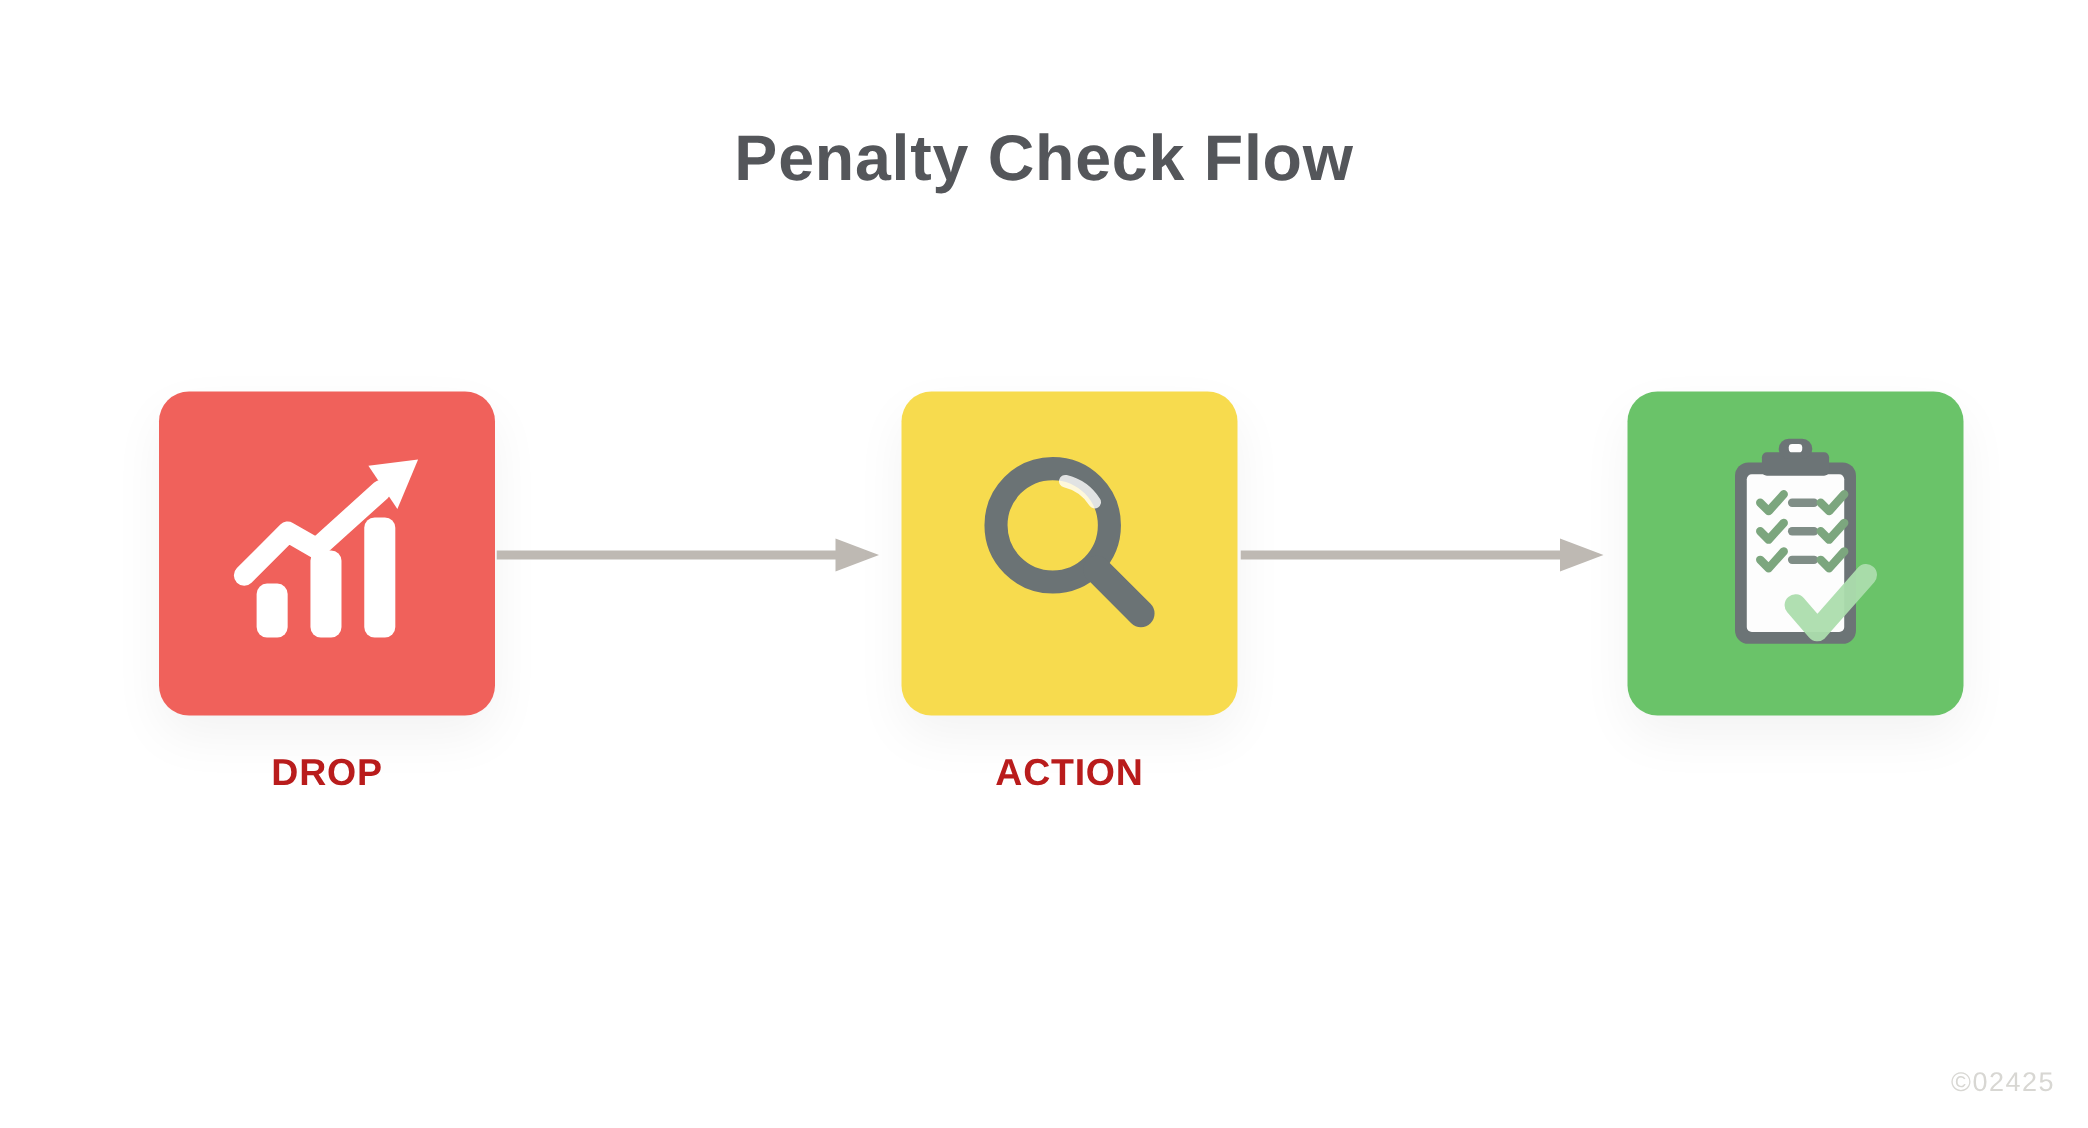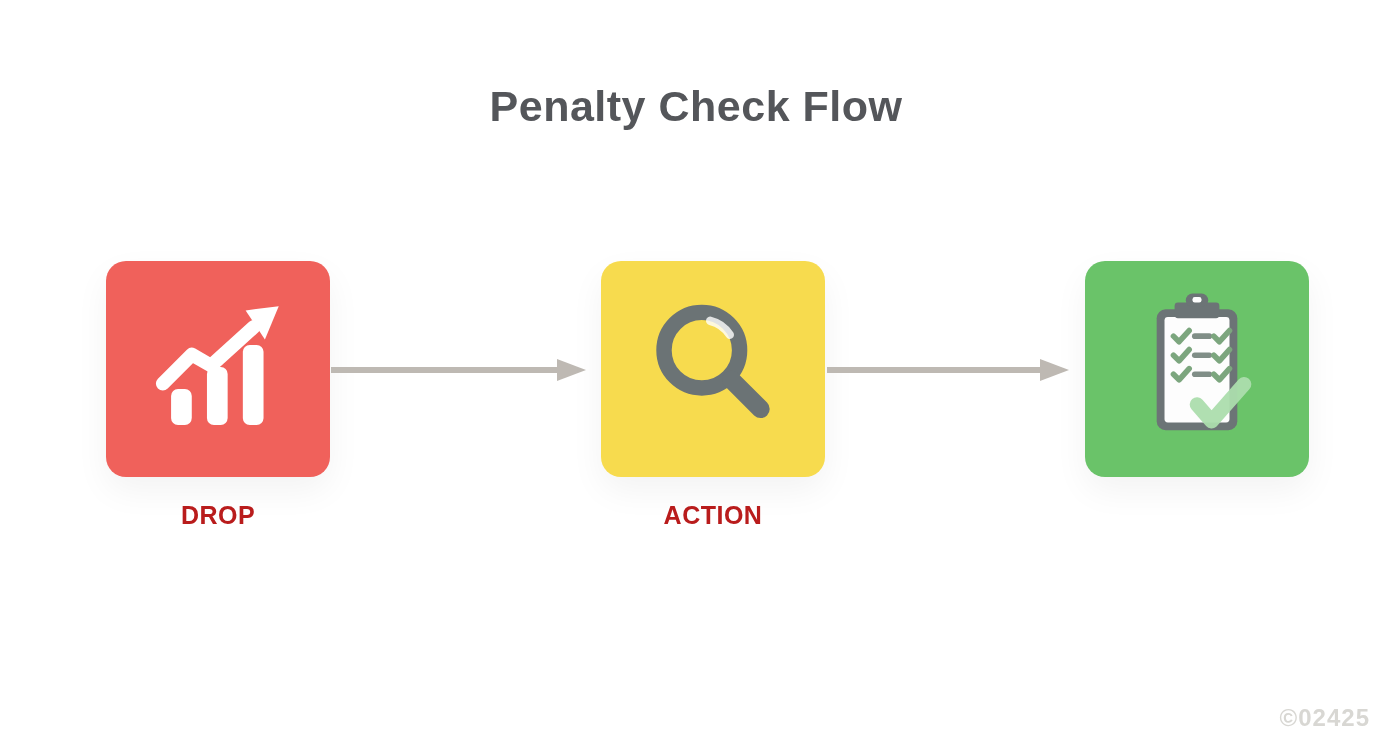--- a/index.html
+++ b/index.html
@@ -64,8 +64,8 @@
     position: absolute;
     right: 22px;
     bottom: 20px;
-    font-size: 24px;
-    font-weight: 700;
+    font-size: 18px;
+    font-weight: 400;
     color: #D8D7D3;
     letter-spacing: 1px;
   }

